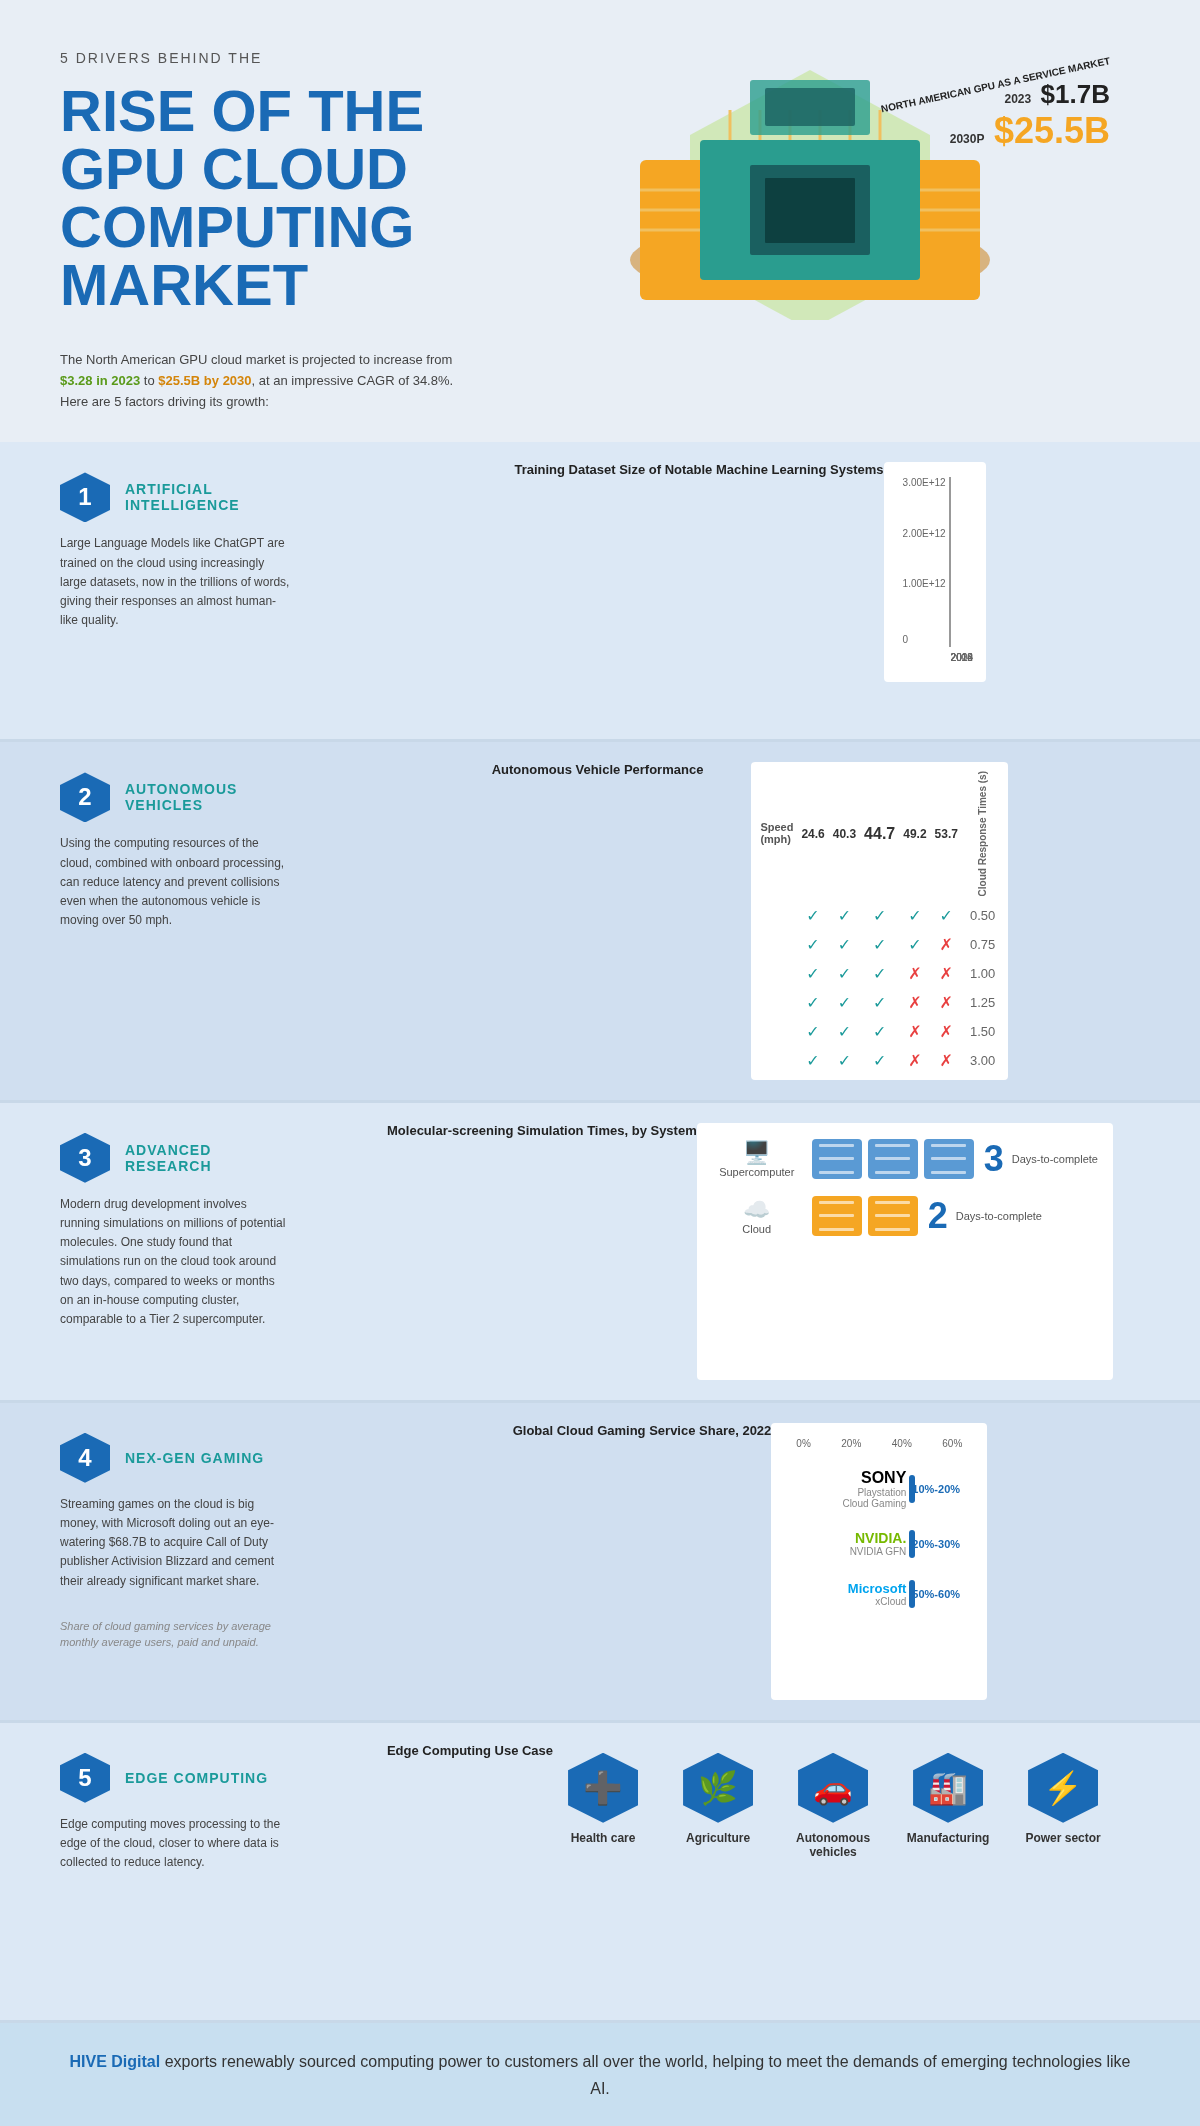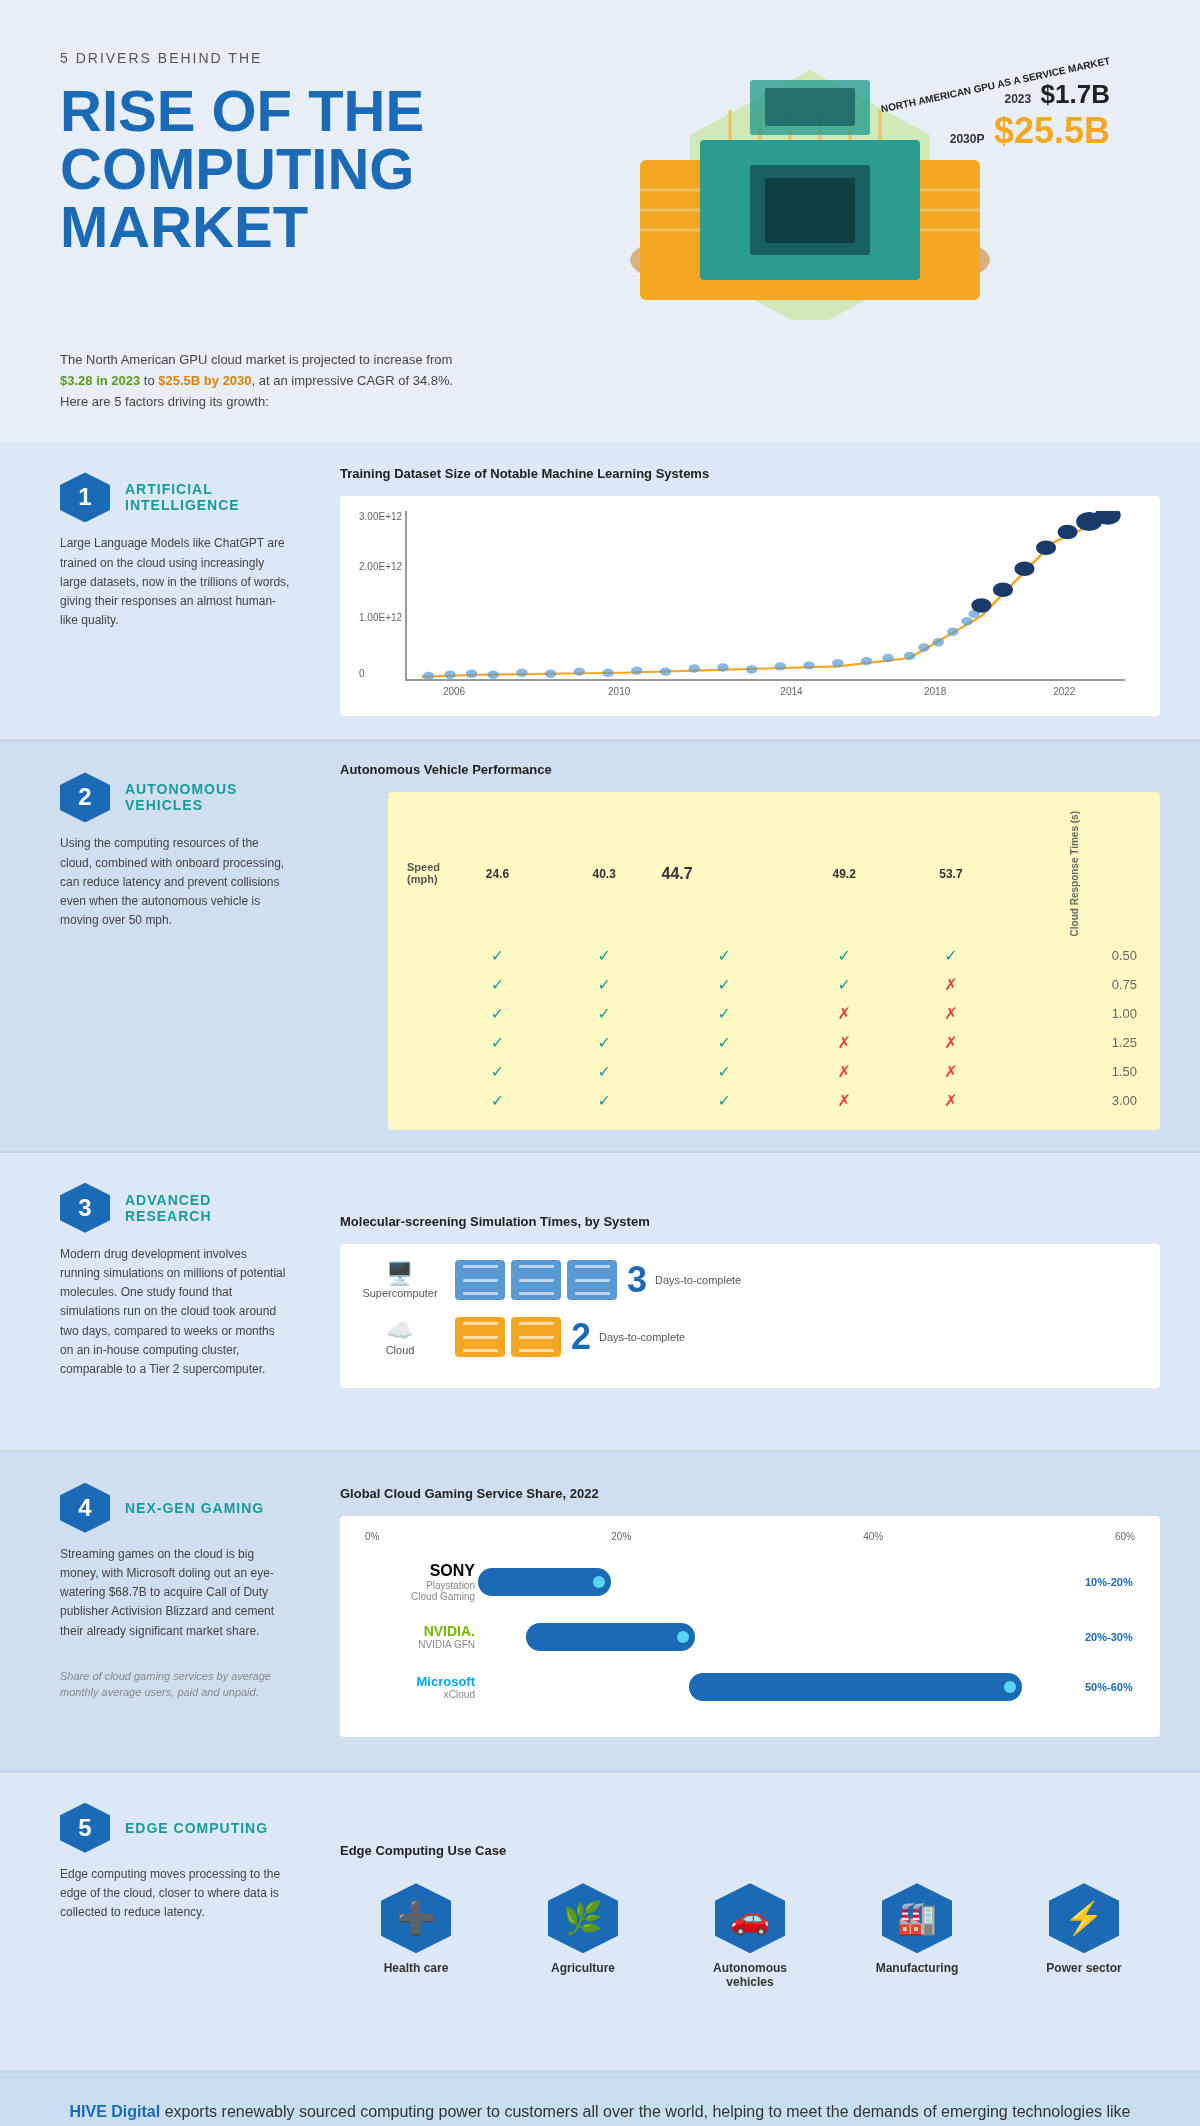--- a/index.html
+++ b/index.html
@@ -417,6 +417,7 @@
       <div class="header-subtitle">5 DRIVERS BEHIND THE</div>
       <div class="header-title">
         <div>RISE OF THE</div>
+        <div>GPU CLOUD</div>
         <div>COMPUTING</div>
         <div>MARKET</div>
       </div>

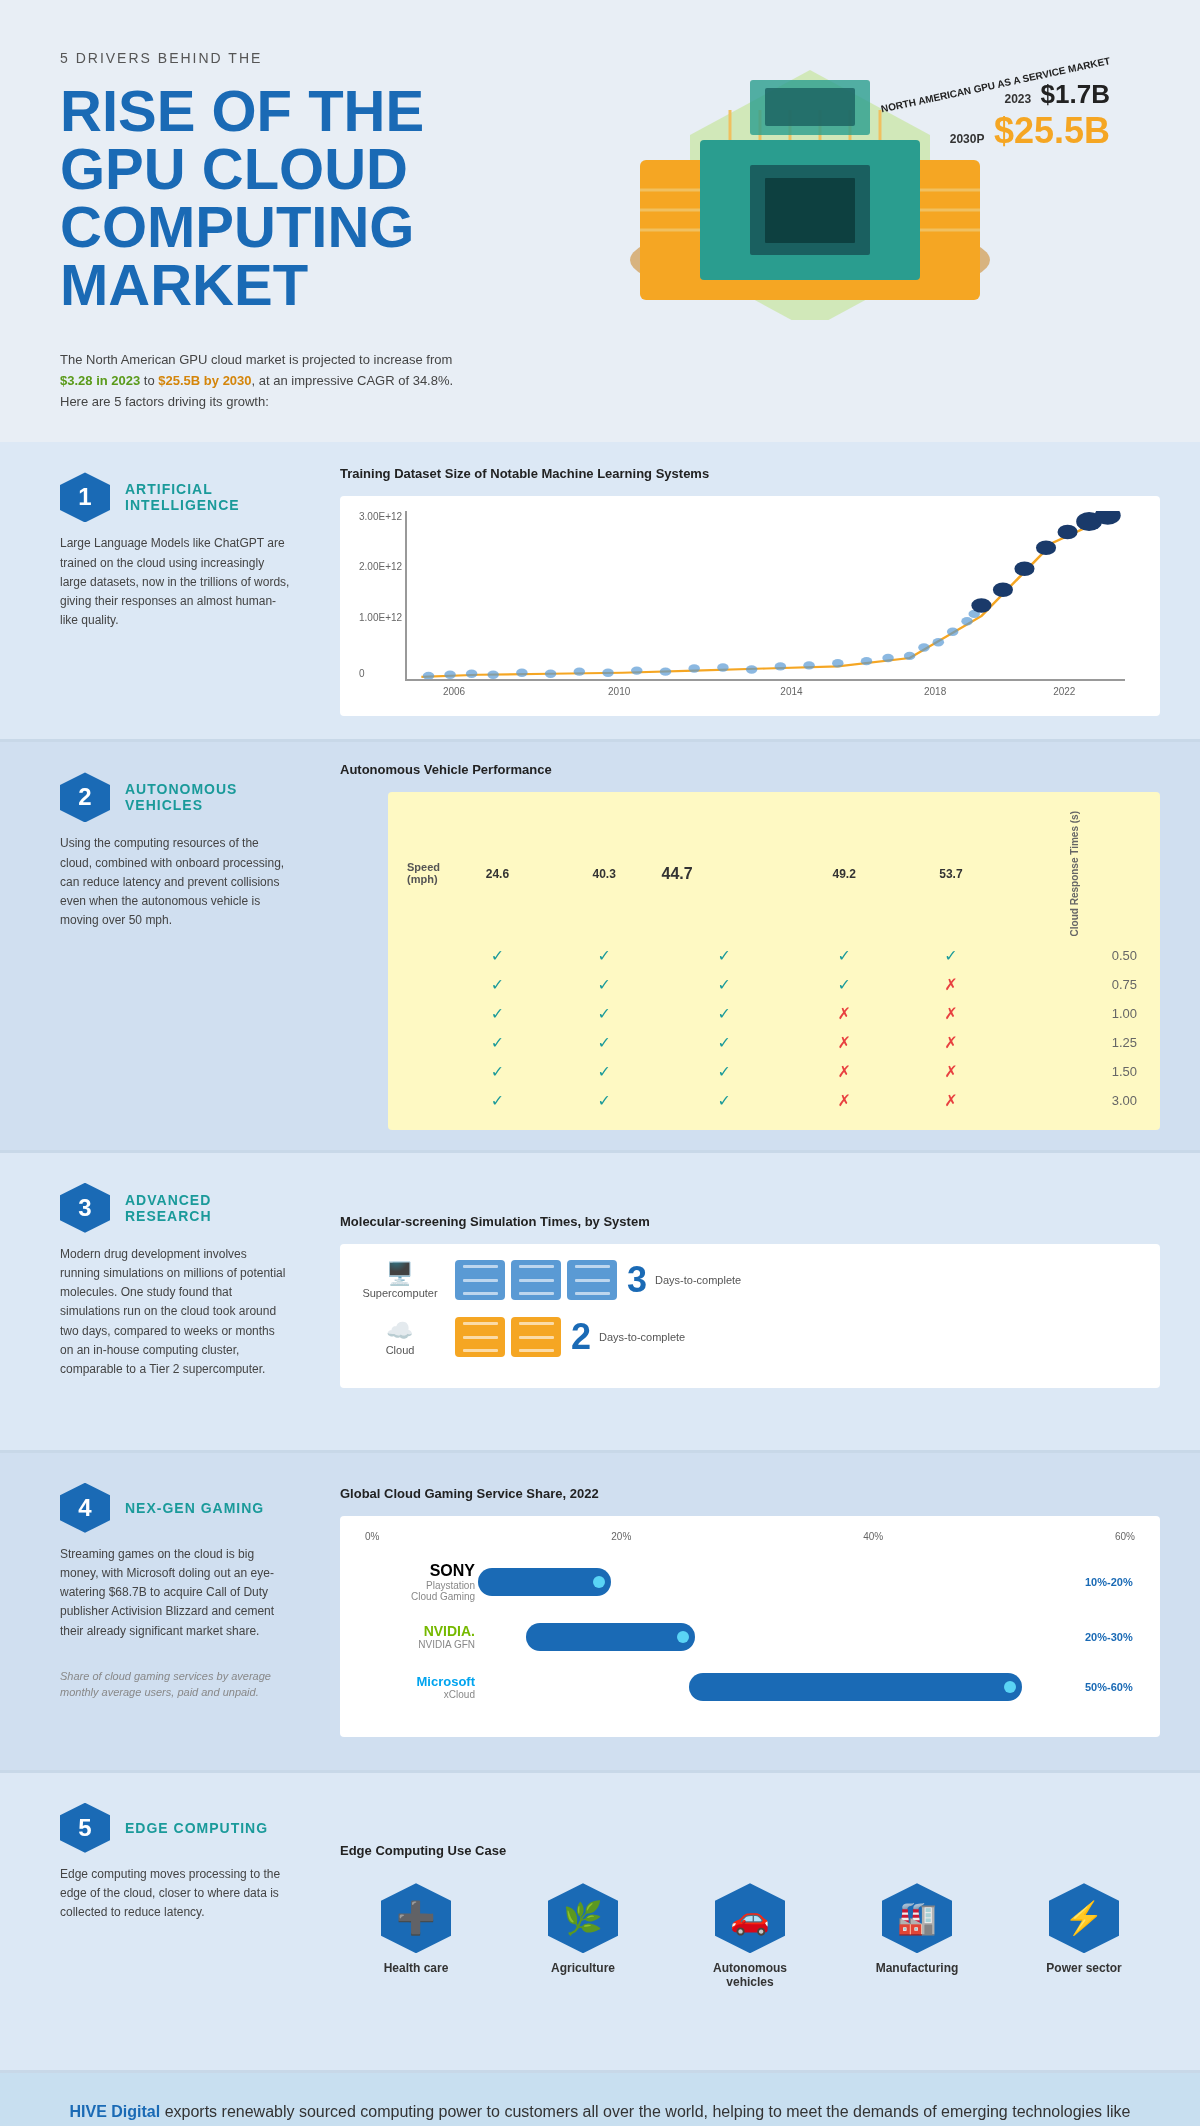--- a/index.html
+++ b/index.html
@@ -152,7 +152,7 @@
       flex: 1;
       padding: 20px 40px 20px 20px;
       display: flex;
-      flex-direction: column;
+      flex-direction: row;
       justify-content: center;
     }
 

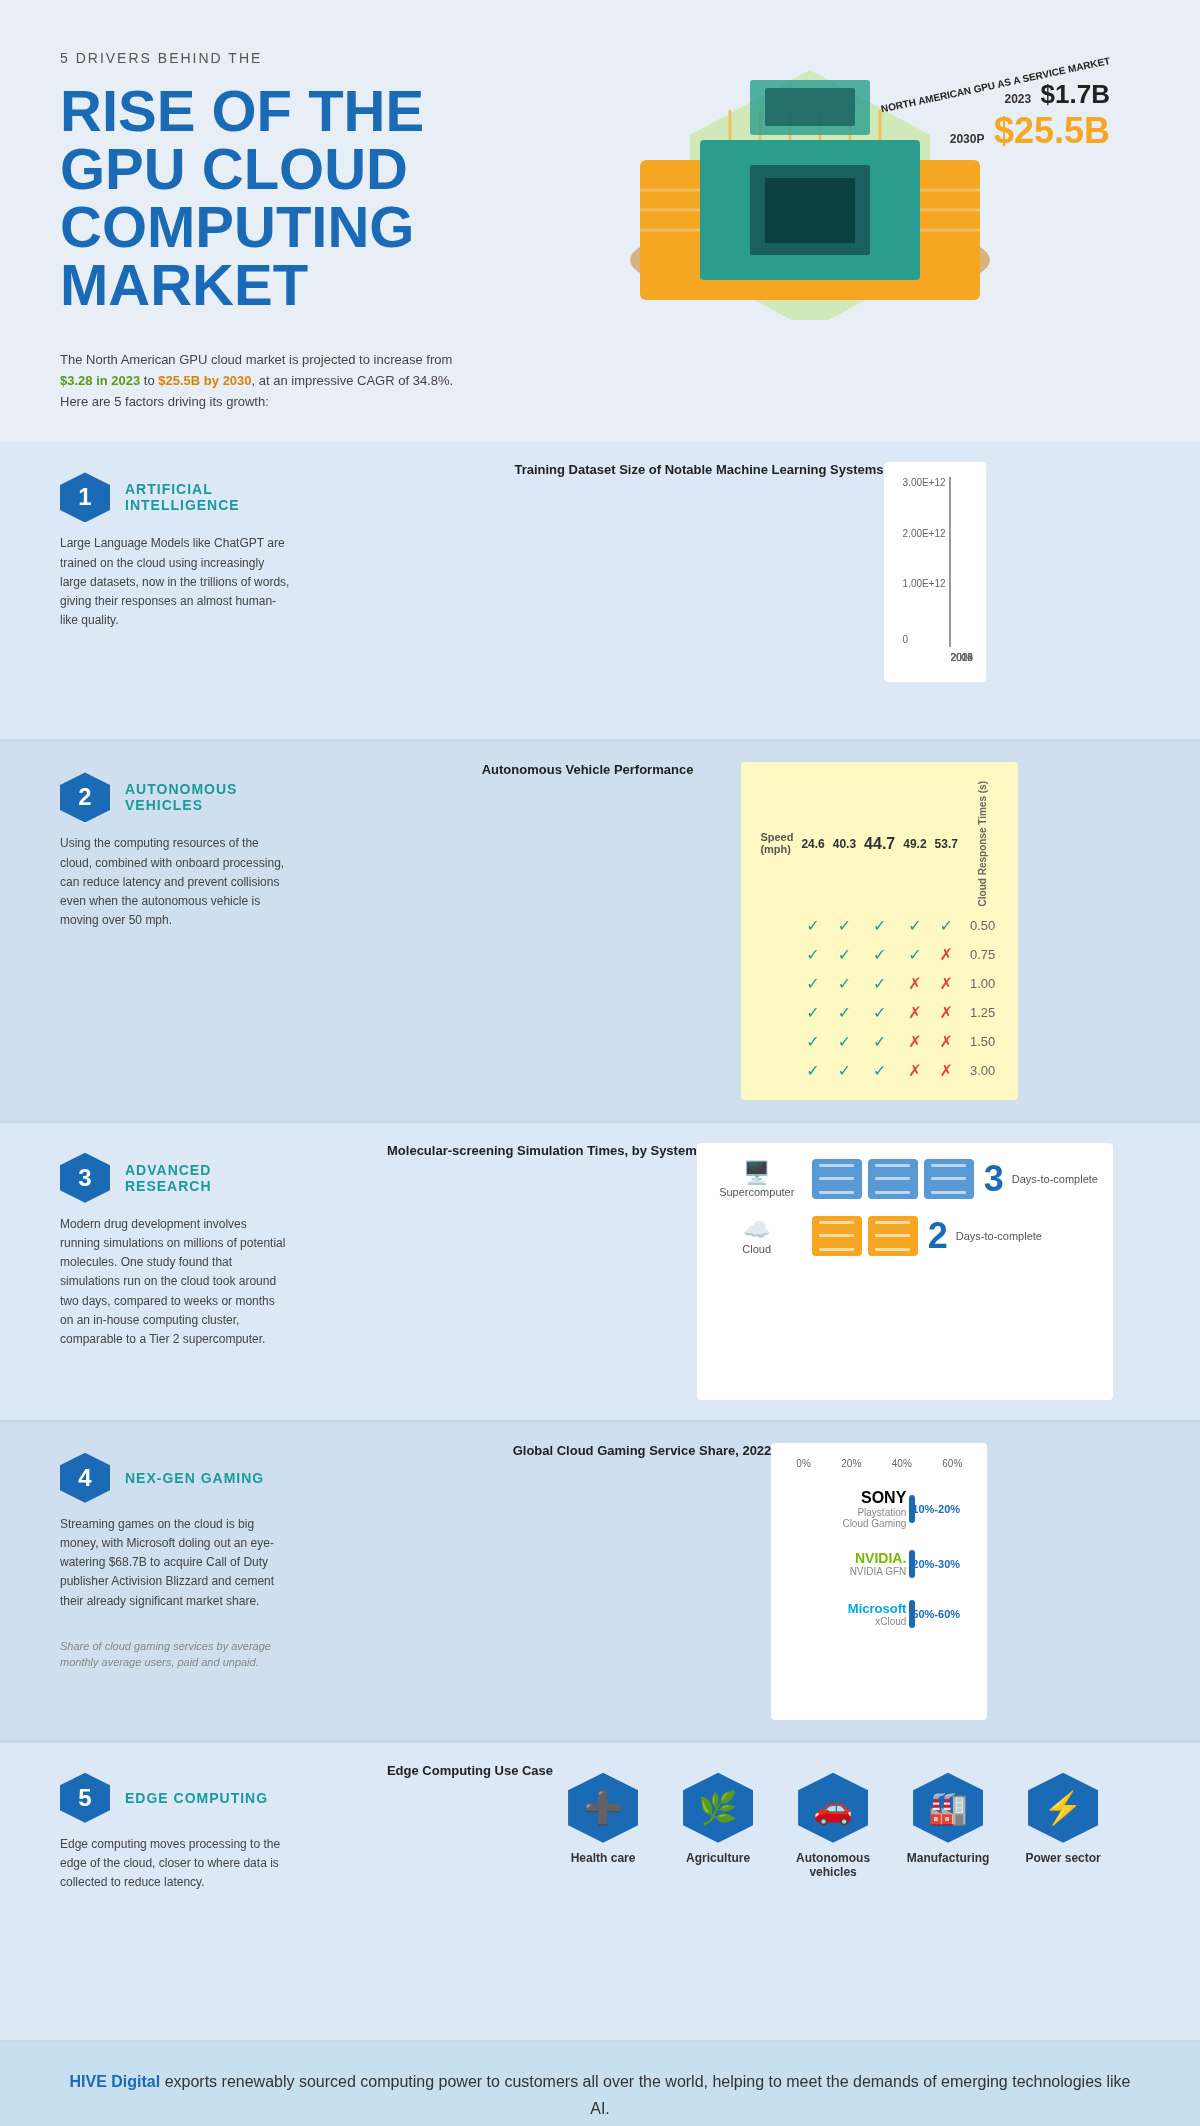--- a/index.html
+++ b/index.html
@@ -196,9 +196,9 @@
 
     
     .av-chart-container {
-      background: #fef9c3;
+      background: #ffffff;
       border-radius: 4px;
-      padding: 15px;
+      padding: 5px;
       margin-left: 48px;
     }
 

